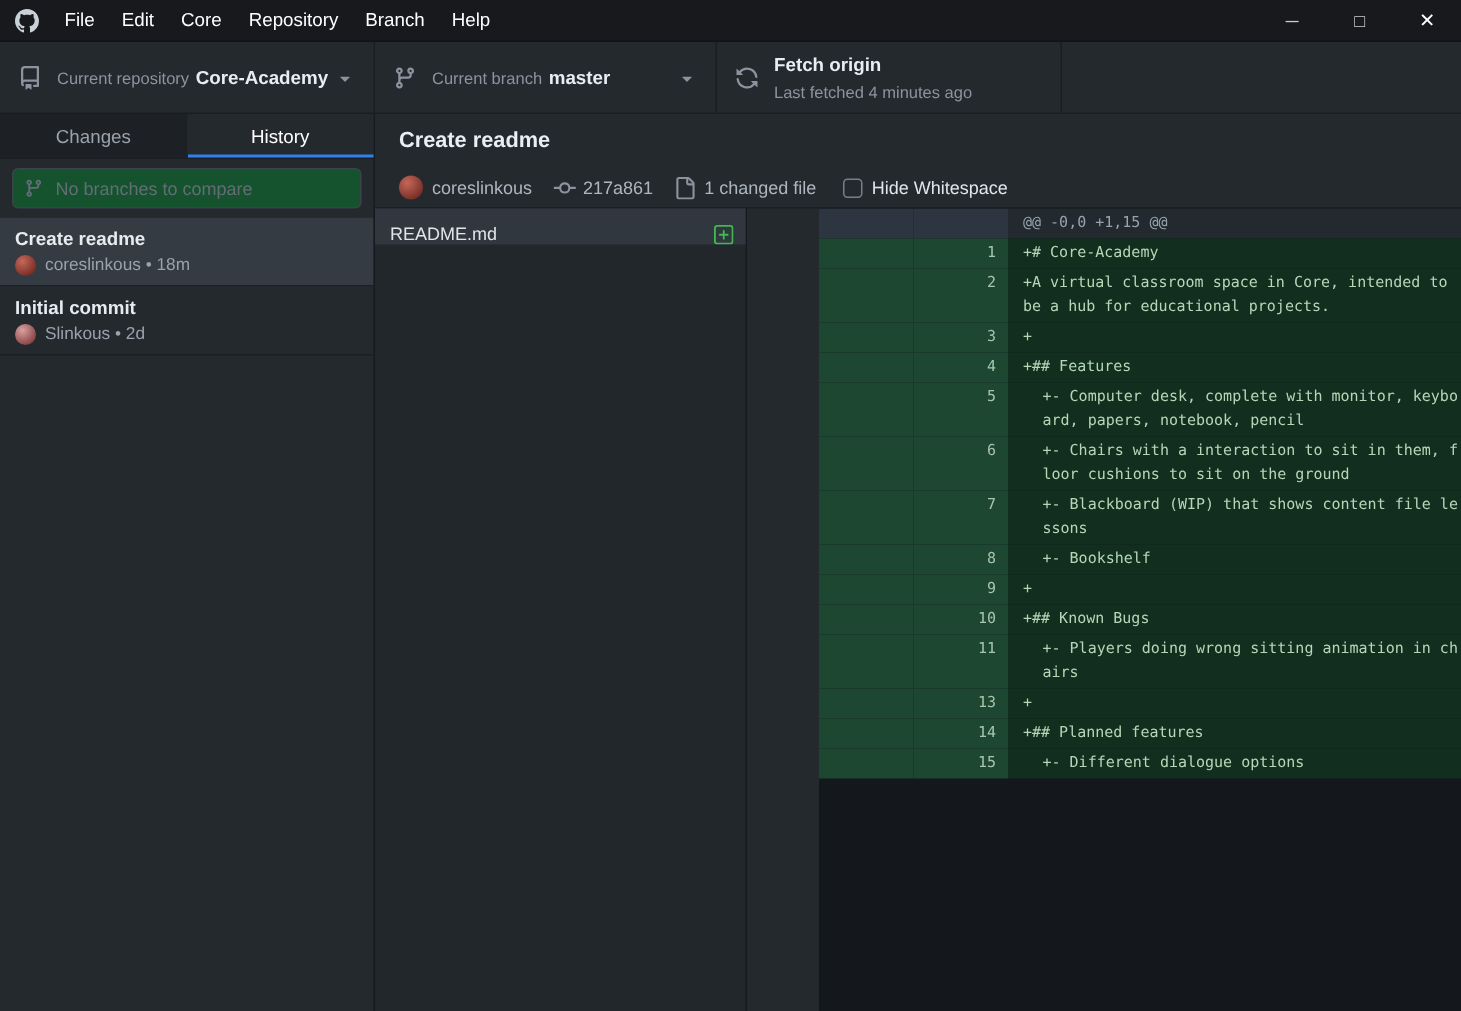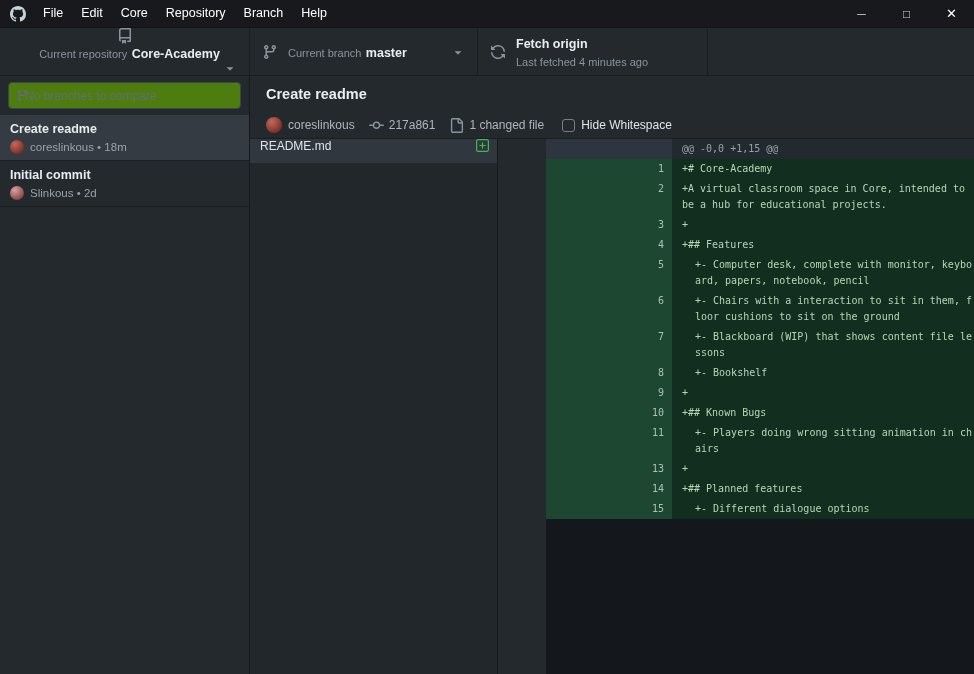--- a/index.html
+++ b/index.html
@@ -20,7 +20,7 @@
   
   .toolbar { height: 48px; flex: none; background: #24292e; display: flex; border-bottom: 1px solid #1a1d21; }
   .tb-section { display: flex; align-items: center; padding: 0 12px; border-right: 1px solid #1a1d21; }
-  .tb-repo { width: 250px; flex-direction: column; }
+  .tb-repo { width: 250px; }
   .tb-branch { width: 228px; }
   .tb-fetch { width: 230px; }
   .tb-icon { flex: none; display: flex; }

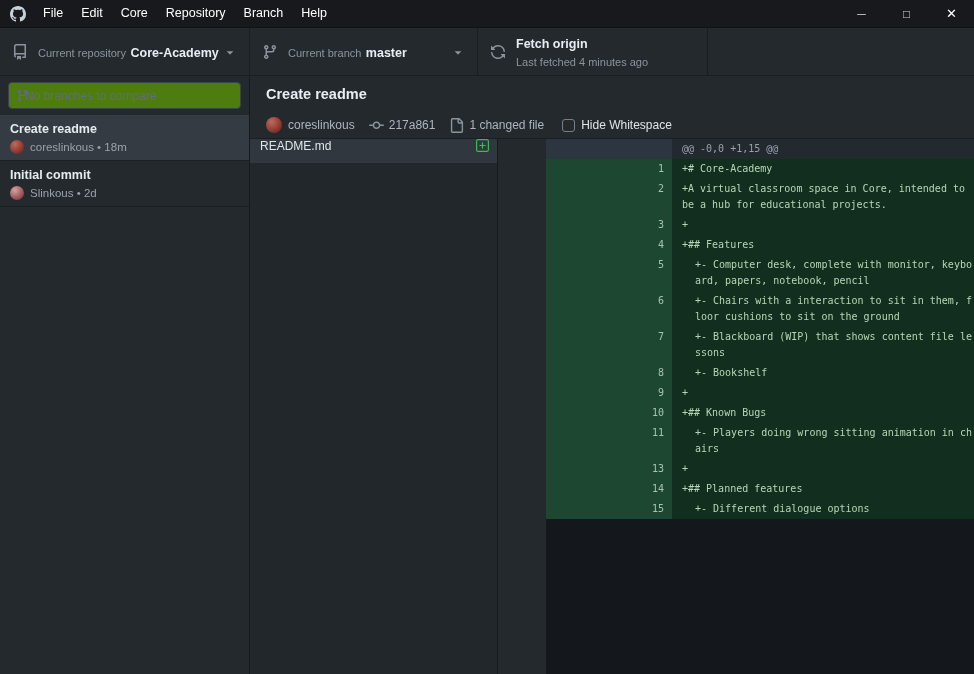--- a/index.html
+++ b/index.html
@@ -160,6 +160,10 @@
   <div class="app-body">
 
     <aside class="sidebar">
+      <div class="tabs">
+        <div class="tab inactive">Changes</div>
+        <div class="tab active">History</div>
+      </div>
       <div class="filter-wrap">
         <span class="filter-icon">
           <svg viewBox="0 0 16 16">

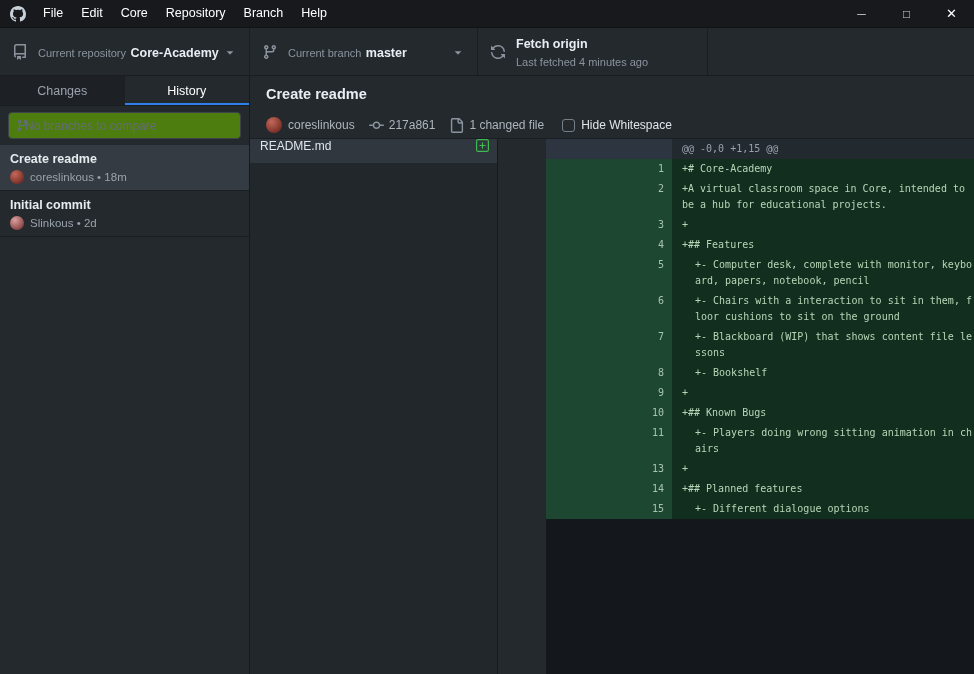--- a/index.html
+++ b/index.html
@@ -41,7 +41,7 @@
   .tab.inactive { background: #1d2126; color: #9aa2ab; }
   .tab.active { background: #24292e; color: #ffffff; box-shadow: inset 0 -2px 0 #2f80ed; }
   .filter-wrap { padding: 6px 8px; flex: none; position: relative; }
-  .filter-input { width: 100%; height: 27px; background: #4d7c0f; border: 1px solid #3b434b; border-radius: 4px; padding: 0 8px 0 16px; color: #cdd3d9; font-size: 12px; font-family: inherit; outline: none; }
+  .filter-input { width: 100%; height: 27px; background: #14532d; border: 1px solid #3b434b; border-radius: 4px; padding: 0 8px 0 28px; color: #cdd3d9; font-size: 12px; font-family: inherit; outline: none; }
   .filter-input::placeholder { color: #646d76; }
   .filter-icon { position: absolute; left: 16px; top: 13px; display: flex; pointer-events: none; }
   .filter-icon svg { width: 13px; height: 13px; fill: #646d76; }

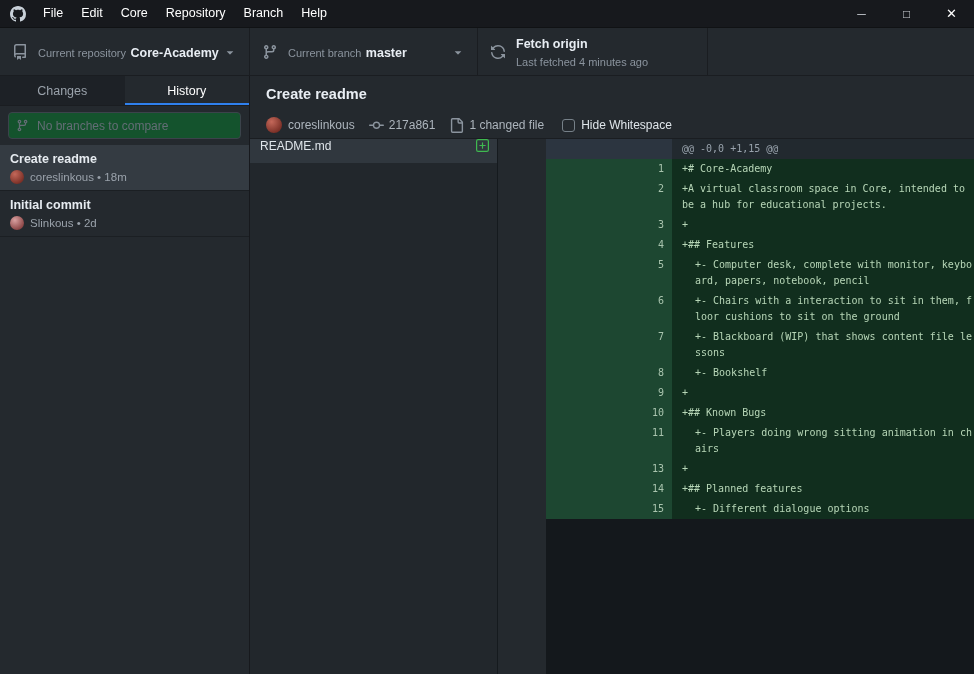--- a/index.html
+++ b/index.html
@@ -67,7 +67,7 @@
   
   .content { flex: 1; display: flex; min-height: 0; }
   .file-panel { width: 248px; flex: none; background: #22272c; border-right: 1px solid #151a1e; display: flex; flex-direction: column; }
-  .file-row { height: 24px; flex: none; background: #30373e; display: flex; align-items: flex-start; padding: 0 8px 0 10px; font-size: 12px; color: #dfe5ea; cursor: default; }
+  .file-row { height: 24px; flex: none; background: #30373e; display: flex; align-items: flex-end; padding: 0 8px 0 10px; font-size: 12px; color: #dfe5ea; cursor: default; }
   .file-name { flex: 1; white-space: nowrap; overflow: hidden; }
   .added-icon { display: flex; }
   .added-icon svg { width: 13px; height: 13px; fill: #3fb950; }

